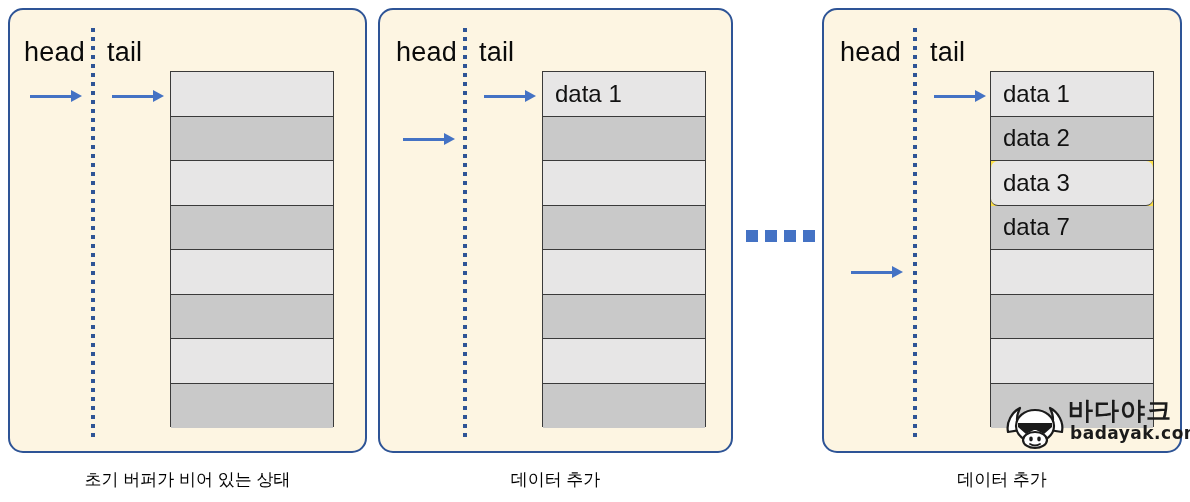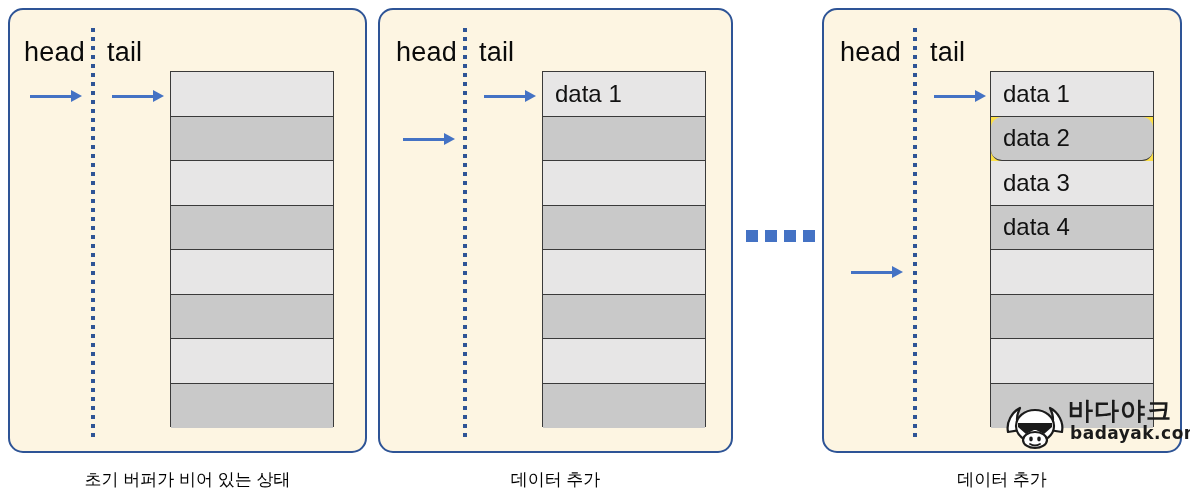--- a/index.html
+++ b/index.html
@@ -200,7 +200,7 @@
 
   <div class="buffer" style="left:990px;top:71px;width:164px;height:356px;">
     <div class="cell light" style="height:44.5px;">data 1</div>
-    <div class="cell dark" style="height:44.5px;border-radius:11px;">data 2</div>
+    <div class="cell dark" style="height:44.5px;">data 2</div>
     <div class="cell light" style="height:44.5px;">data 3</div>
     <div class="cell dark" style="height:44.5px;">data 4</div>
     <div class="cell light" style="height:44.5px;"></div>

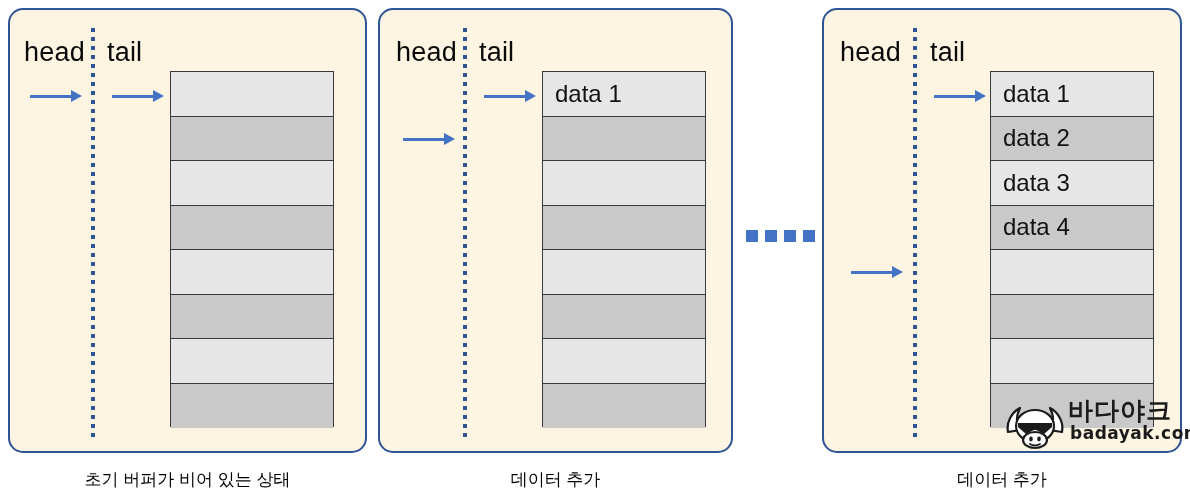--- a/index.html
+++ b/index.html
@@ -201,7 +201,7 @@
   <div class="buffer" style="left:990px;top:71px;width:164px;height:356px;">
     <div class="cell light" style="height:44.5px;">data 1</div>
     <div class="cell dark" style="height:44.5px;">data 2</div>
-    <div class="cell light" style="height:44.5px;">data 3</div>
+    <div class="cell light" style="height:44.5px;border-radius:7px;">data 3</div>
     <div class="cell dark" style="height:44.5px;">data 4</div>
     <div class="cell light" style="height:44.5px;"></div>
     <div class="cell dark" style="height:44.5px;"></div>

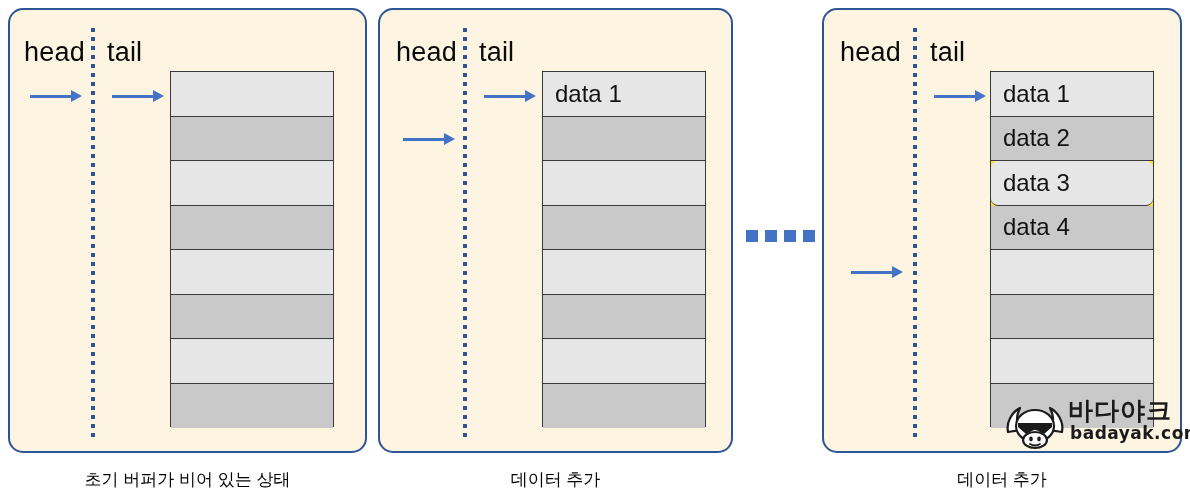--- a/index.html
+++ b/index.html
@@ -202,7 +202,7 @@
     <div class="cell light" style="height:44.5px;">data 1</div>
     <div class="cell dark" style="height:44.5px;">data 2</div>
     <div class="cell light" style="height:44.5px;border-radius:7px;">data 3</div>
-    <div class="cell dark" style="height:44.5px;">data 4</div>
+    <div class="cell dark" style="height:44.5px;">data 7</div>
     <div class="cell light" style="height:44.5px;"></div>
     <div class="cell dark" style="height:44.5px;"></div>
     <div class="cell light" style="height:44.5px;"></div>

